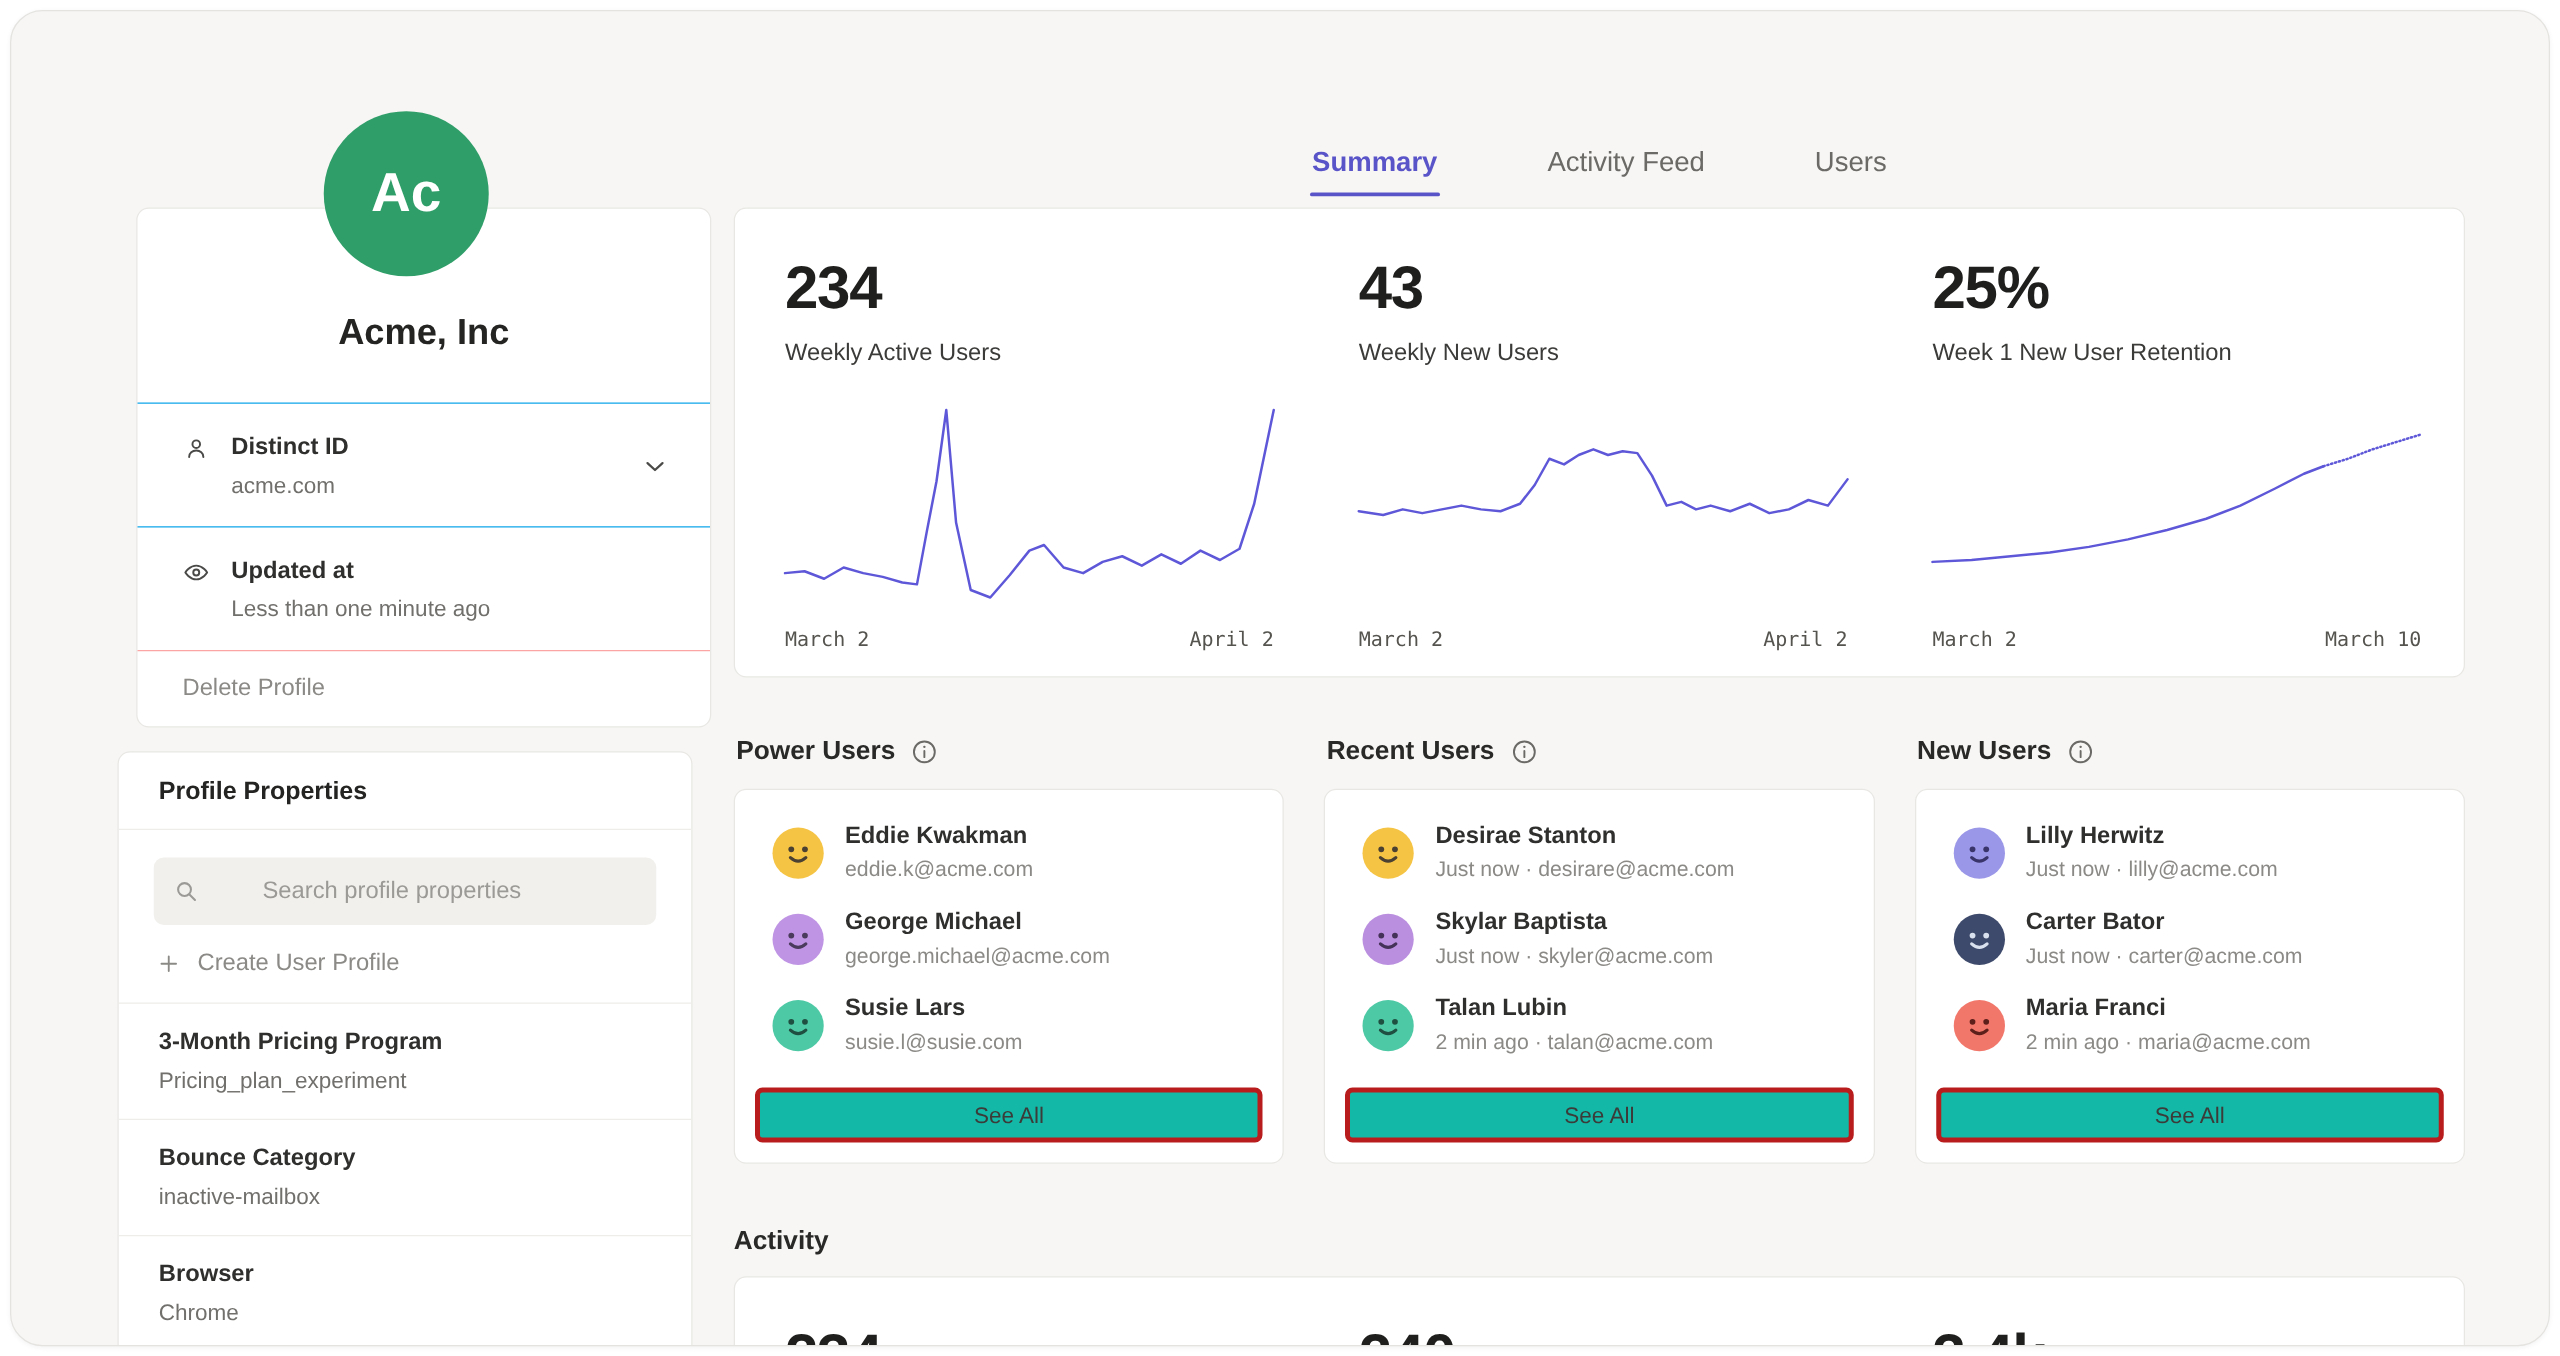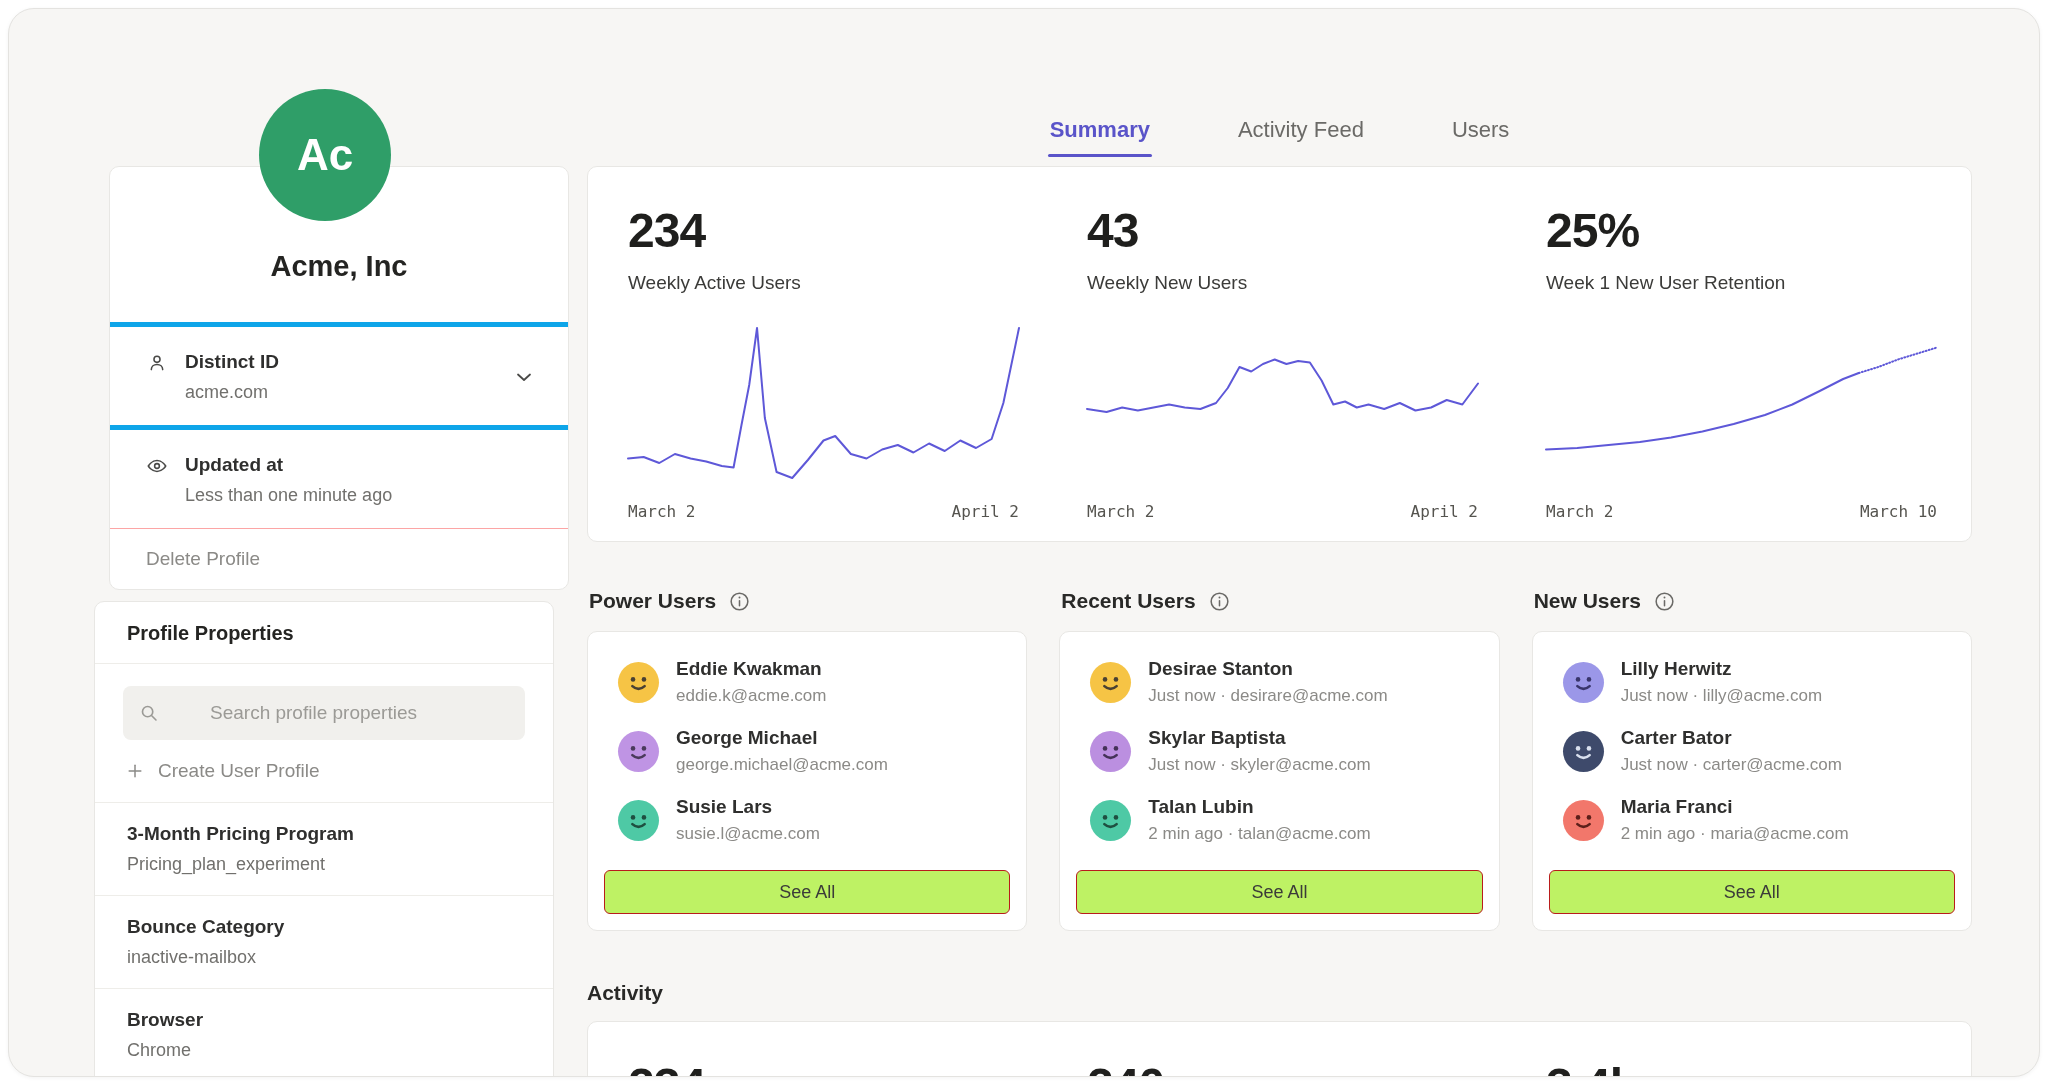--- a/index.html
+++ b/index.html
@@ -20,7 +20,7 @@
   .profile-card { position:absolute; left:100px; top:157px; width:460px; z-index:2; }
   .name-block { height:155px; display:flex; align-items:center; justify-content:center; padding-top:44px; }
   .company-name { font-size:29px; font-weight:600; color:#242422; }
-  .info-row { border-top:5px solid #0ea5e9; padding:24px 36px 22px; display:flex; gap:17px; position:relative; }
+  .info-row { border-top:1px solid #0ea5e9; padding:24px 36px 22px; display:flex; gap:17px; position:relative; }
   .info-row .row-icon { width:22px; height:22px; color:#4a4a48; margin-top:1px; flex:none; }
   .row-label { font-size:19px; font-weight:600; color:#2f2f2e; display:block; margin-bottom:9px; }
   .row-value { font-size:18px; color:#71706d; display:block; }

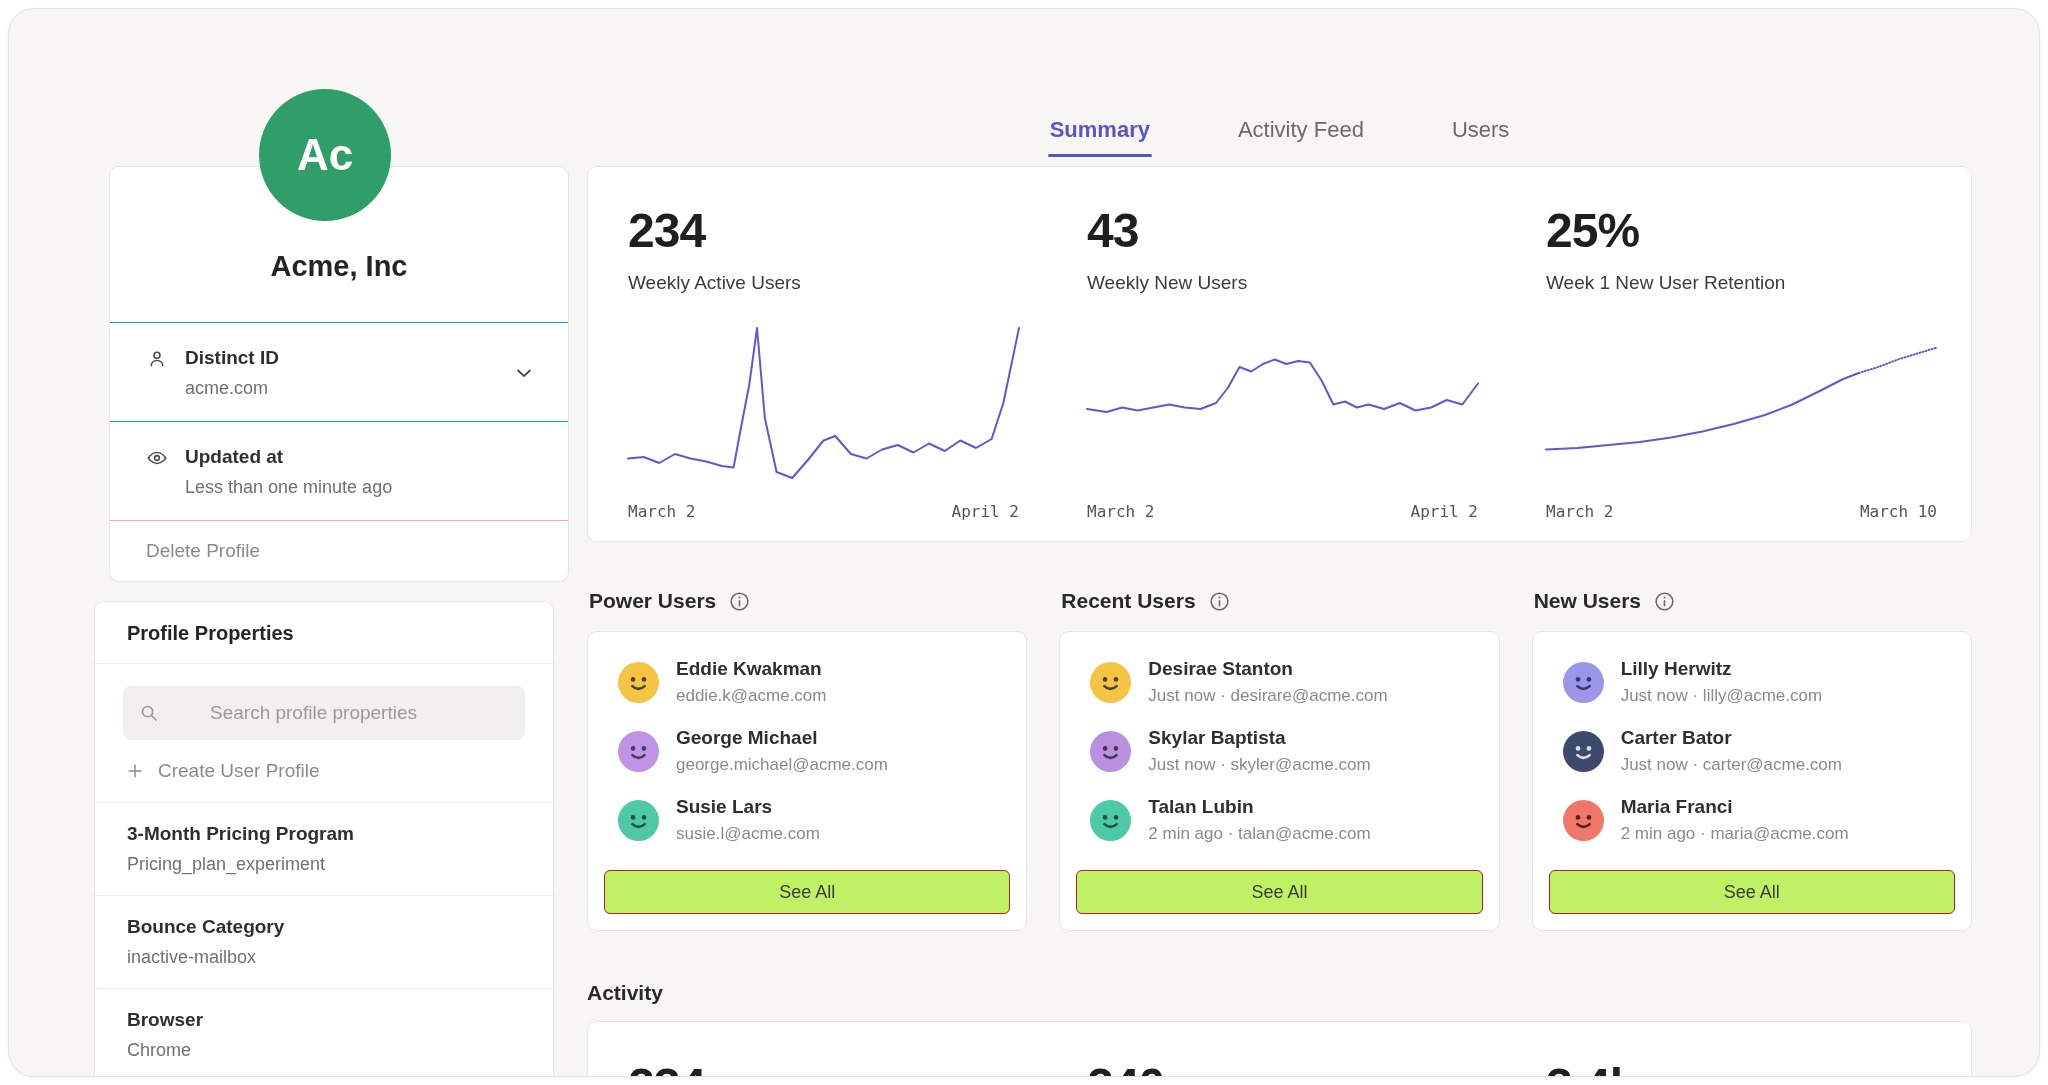--- a/index.html
+++ b/index.html
@@ -241,7 +241,7 @@
     </span>
     <span class="user-texts">
       <span class="user-name">Susie Lars</span>
-      <span class="user-meta">susie.l@acme.com</span>
+      <span class="user-meta">susie.l@susie.com</span>
     </span>
   </div>
             </div>

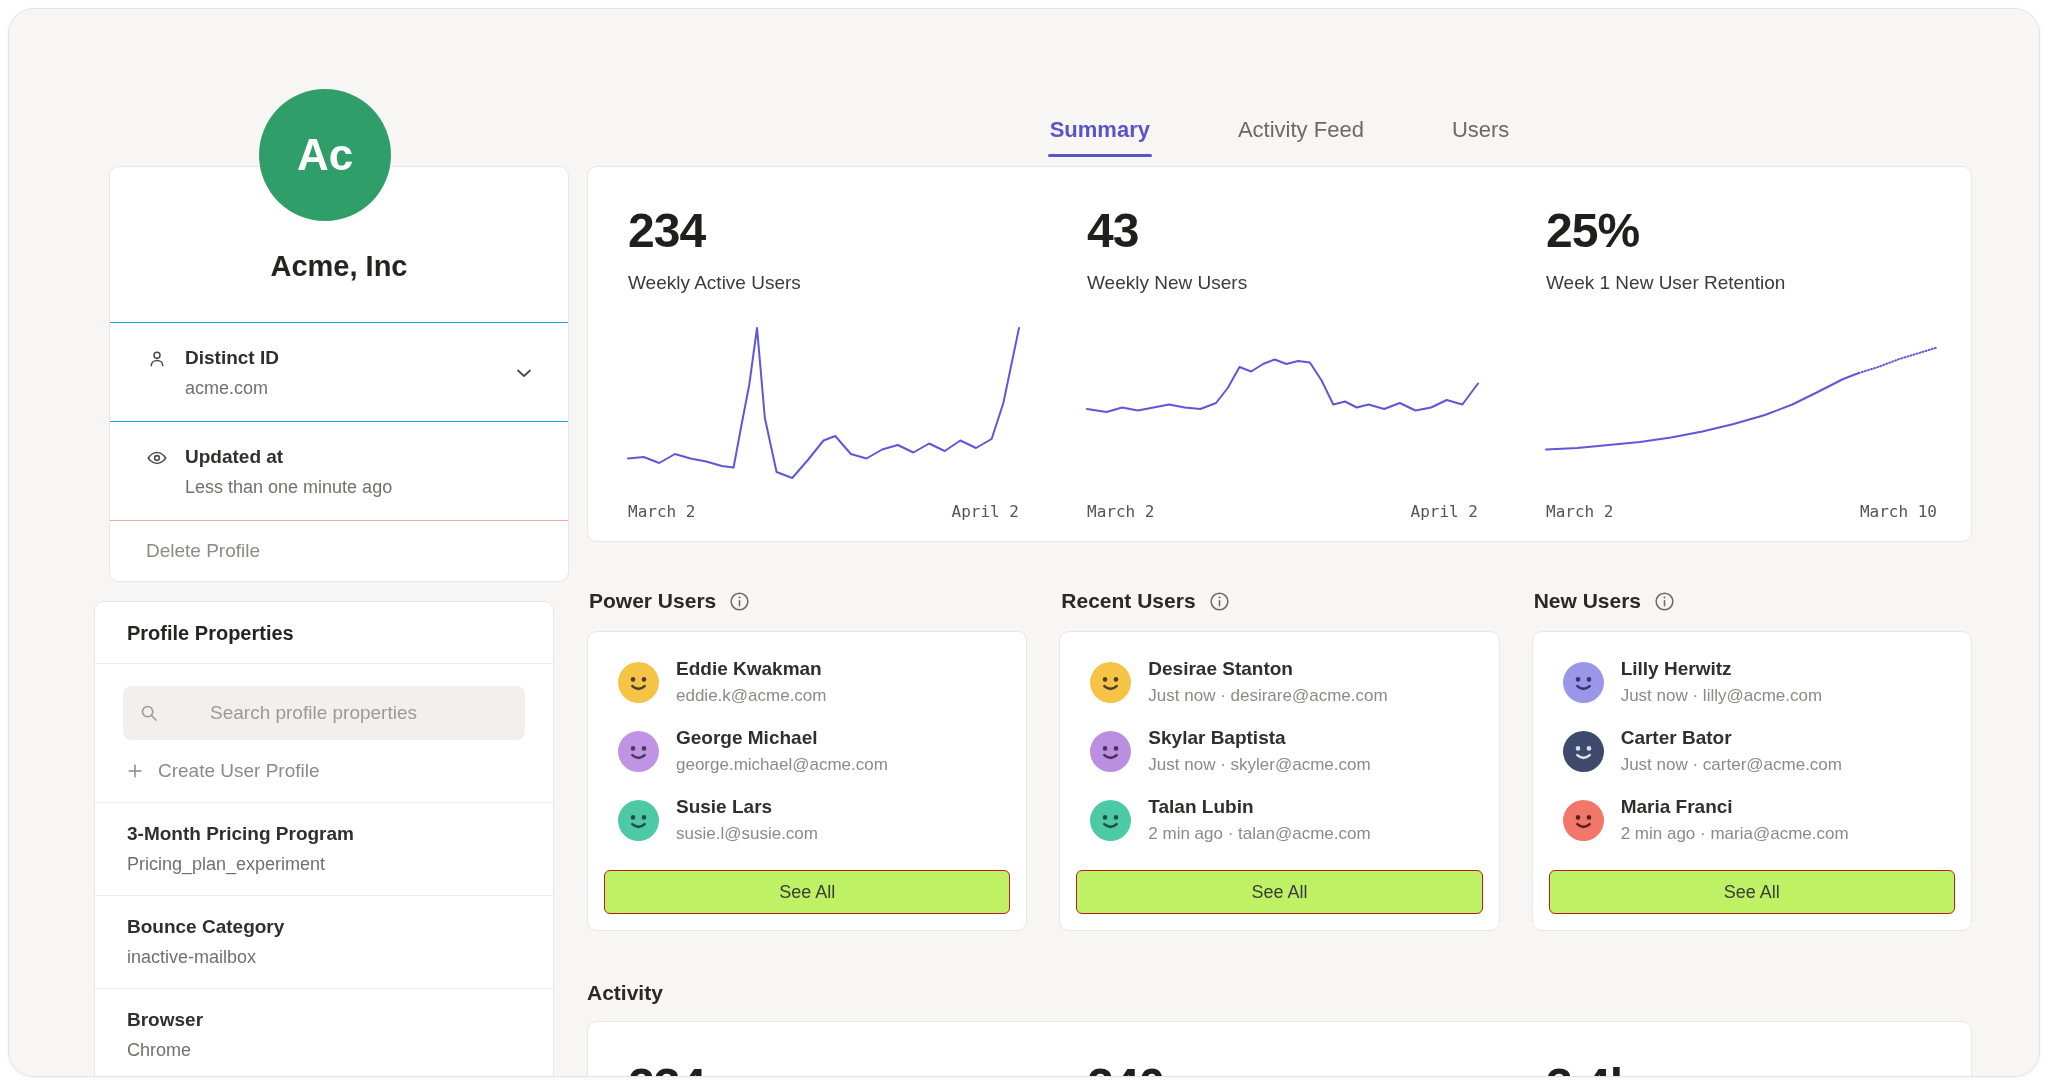--- a/index.html
+++ b/index.html
@@ -65,7 +65,7 @@
   .face { width:100%; height:100%; display:block; }
   .user-name { font-size:19px; font-weight:600; color:#2f2f2e; display:block; margin-bottom:6px; }
   .user-meta { font-size:17px; color:#8b8a87; display:block; }
-  .see-all { height:44px; border:1px solid #b91c1c; background:#bef264; border-radius:6px; font-family:inherit; font-size:18px; color:#3b3b39; cursor:pointer; }
+  .see-all { height:44px; border:4px solid #b91c1c; background:#14b8a6; border-radius:6px; font-family:inherit; font-size:18px; color:#3b3b39; cursor:pointer; }
 
   .activity-header { margin-top:50px; font-size:21px; font-weight:700; color:#292927; }
   .activity-card { margin-top:16px; height:300px; display:flex; padding:36px 6px 0 0; }

